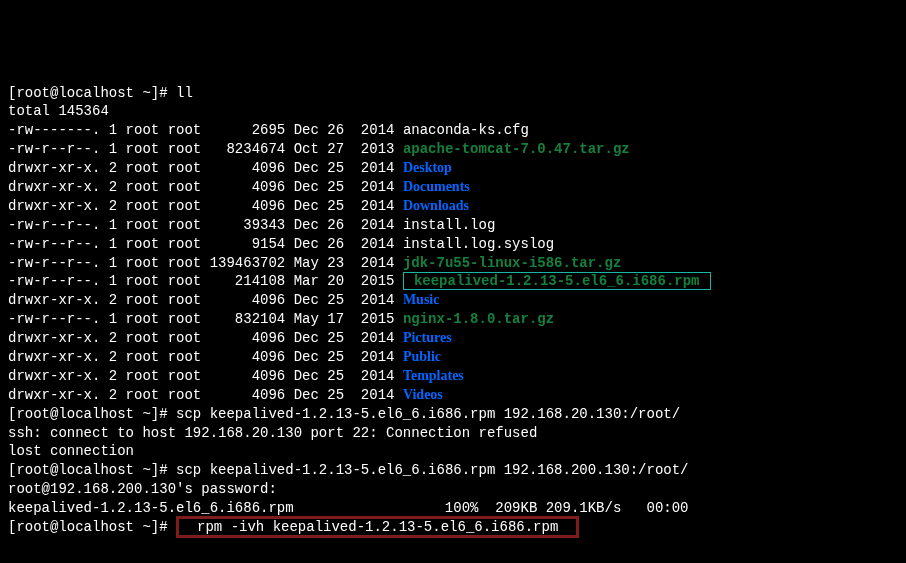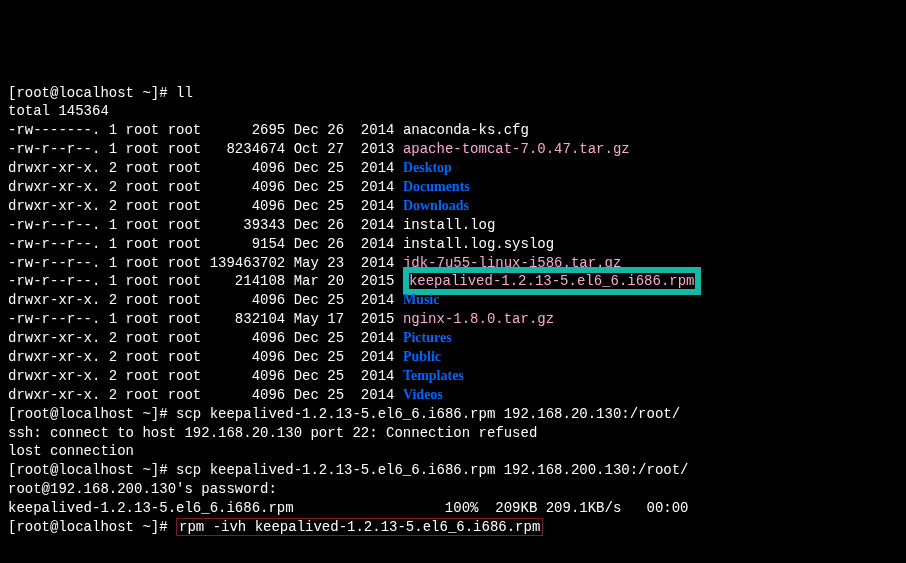--- a/index.html
+++ b/index.html
@@ -16,7 +16,7 @@
   white-space: pre;
 }
 .line { display: block; }
-.red { color: #f9a8d4; font-weight: normal; }
+.red { color: #15803d; font-weight: bold; }
 .blue { color: #06f; font-weight: bold; font-family: Liberation Serif, serif; }
 .border-red { border: 6px solid #14b8a6; padding: 0 0; }
 .border-orange { border: 1px solid #7f1d1d; padding: 0 2px; }

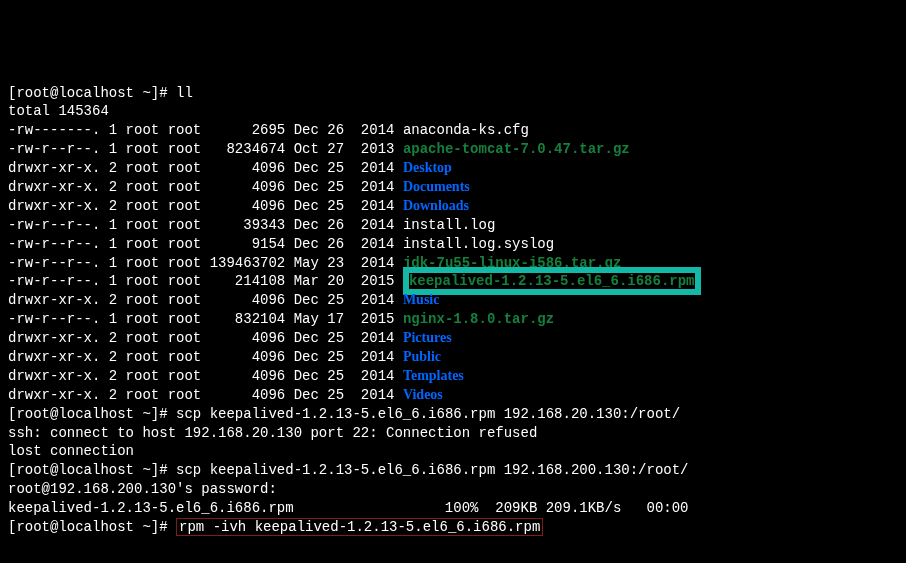--- a/index.html
+++ b/index.html
@@ -18,7 +18,7 @@
 .line { display: block; }
 .red { color: #15803d; font-weight: bold; }
 .blue { color: #06f; font-weight: bold; font-family: Liberation Serif, serif; }
-.border-red { border: 6px solid #14b8a6; padding: 0 0; }
+.border-red { border: 1px solid #14b8a6; padding: 0 10px; }
 .border-orange { border: 1px solid #7f1d1d; padding: 0 2px; }
 .watermark {
   position: absolute;

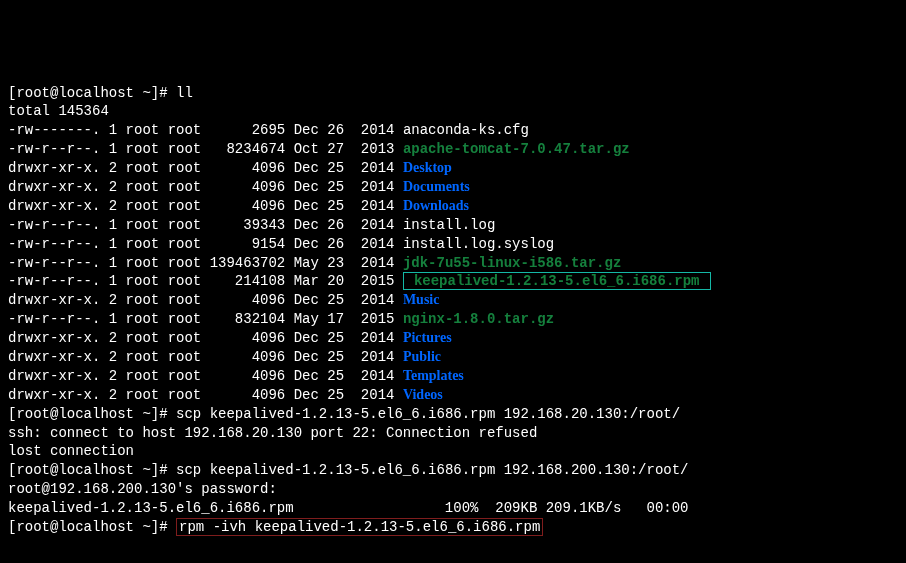--- a/index.html
+++ b/index.html
@@ -19,7 +19,7 @@
 .red { color: #15803d; font-weight: bold; }
 .blue { color: #06f; font-weight: bold; font-family: Liberation Serif, serif; }
 .border-red { border: 1px solid #14b8a6; padding: 0 10px; }
-.border-orange { border: 1px solid #7f1d1d; padding: 0 2px; }
+.border-orange { border: 3px solid #7f1d1d; padding: 0 18px; }
 .watermark {
   position: absolute;
   right: 18px;

